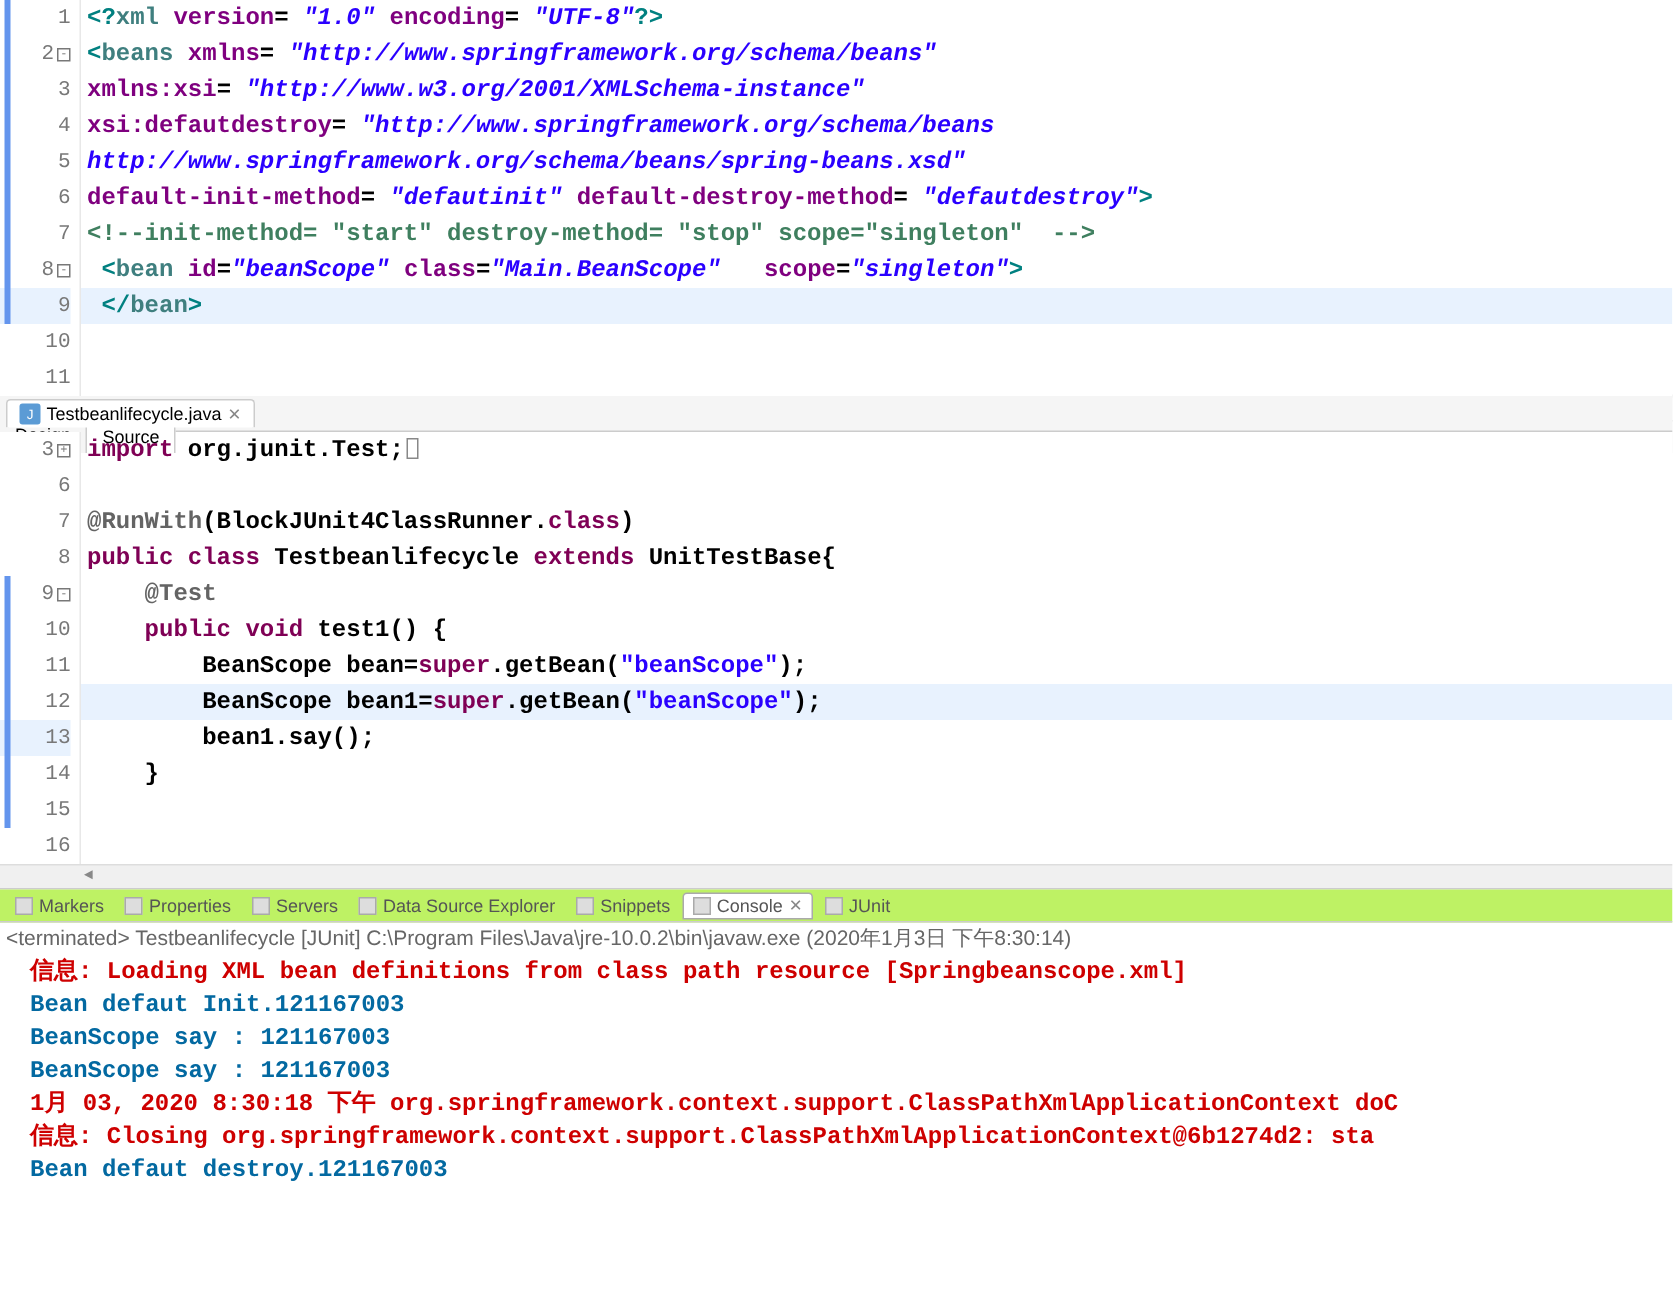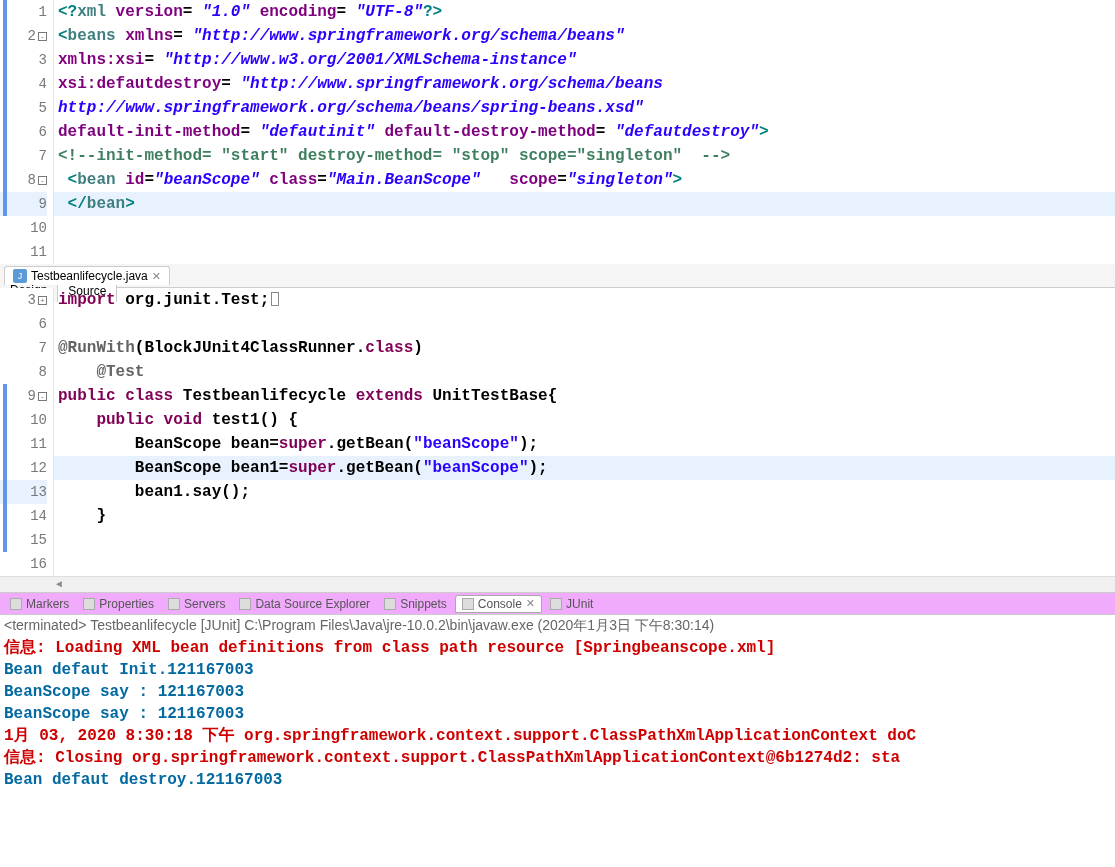--- a/index.html
+++ b/index.html
@@ -164,8 +164,8 @@
       <div class="code-line"><span class="j-kw">import</span><span class="j-plain"> org.junit.Test;</span><span class="cursor-box"></span></div>
       <div class="code-line"></div>
       <div class="code-line"><span class="j-ann">@RunWith</span><span class="j-plain">(BlockJUnit4ClassRunner.</span><span class="j-kw">class</span><span class="j-plain">)</span></div>
+      <div class="code-line"><span class="j-kw">public</span><span class="j-kw"> class</span><span class="j-plain"> Testbeanlifecycle </span><span class="j-kw">extends</span><span class="j-plain"> UnitTestBase{</span></div>
       <div class="code-line"><span class="j-ann">    @Test</span></div>
-      <div class="code-line"><span class="j-kw">public</span><span class="j-kw"> class</span><span class="j-plain"> Testbeanlifecycle </span><span class="j-kw">extends</span><span class="j-plain"> UnitTestBase{</span></div>
       <div class="code-line"><span>    </span><span class="j-kw">public</span><span class="j-kw"> void</span><span class="j-plain"> test1() {</span></div>
       <div class="code-line"><span class="j-plain">        BeanScope bean=</span><span class="j-kw">super</span><span class="j-plain">.getBean(</span><span class="j-str">"beanScope"</span><span class="j-plain">);</span></div>
       <div class="code-line hl"><span class="j-plain">        BeanScope bean1=</span><span class="j-kw">super</span><span class="j-plain">.getBean(</span><span class="j-str">"beanScope"</span><span class="j-plain">);</span></div>

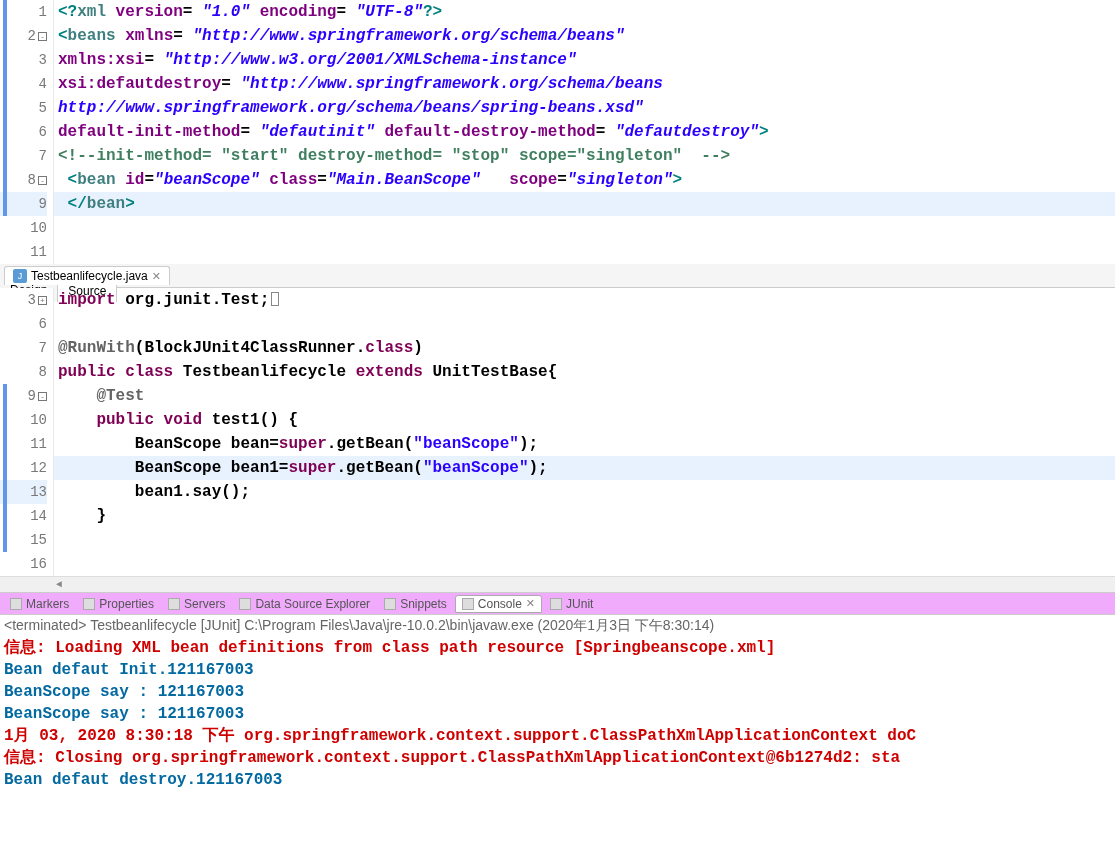--- a/index.html
+++ b/index.html
@@ -72,7 +72,7 @@
   }
   .close-x { color:#888; font-size:11px; cursor:pointer; }
   .views-strip {
-    display:flex; gap:2px; background:#f0abfc; border-bottom:1px solid #ccc;
+    display:flex; gap:2px; background:#bef264; border-bottom:1px solid #ccc;
     height:22px; align-items:center; font-family:"Segoe UI",Tahoma,sans-serif; font-size:12px;
     padding:0 4px;
   }

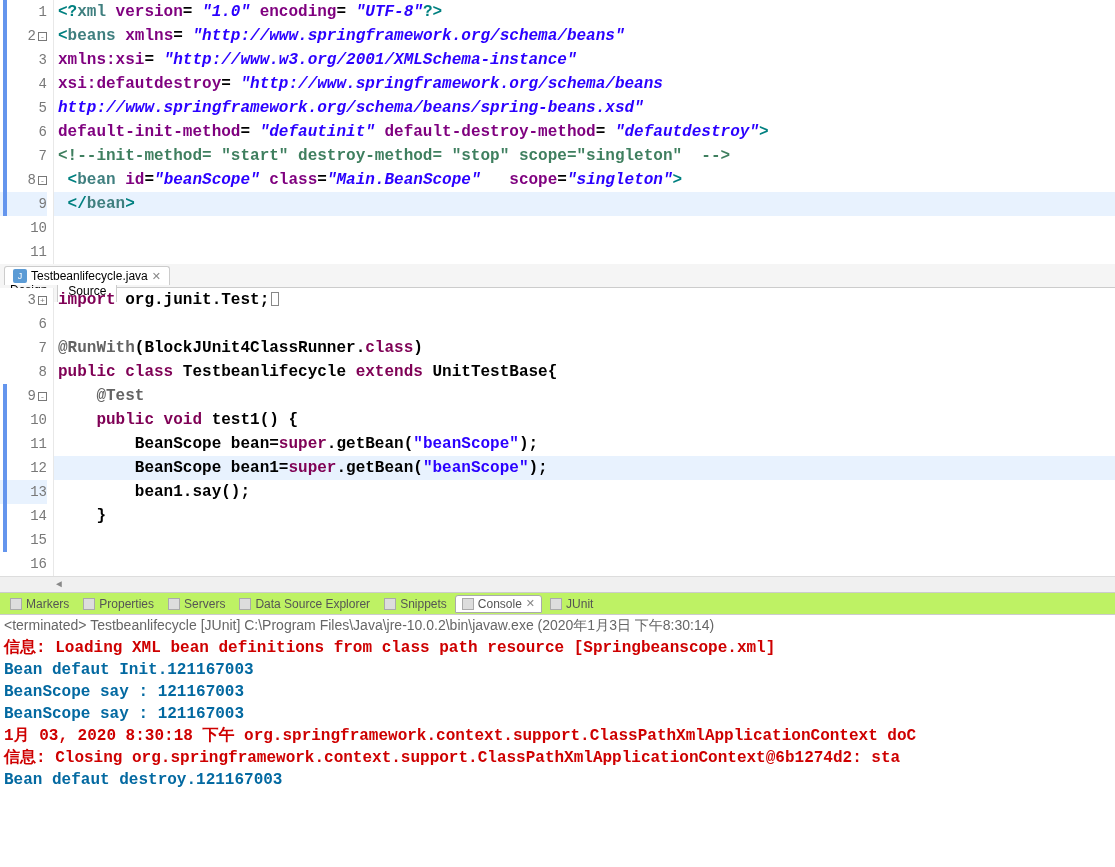--- a/index.html
+++ b/index.html
@@ -86,7 +86,7 @@
   .terminated {
     font-family:"Segoe UI",Tahoma,sans-serif; font-size:14px; color:#666; padding:2px 4px;
   }
-  .console-body { padding: 0 4px; font-size:16px; font-weight:bold; }
+  .console-body { padding: 0 4px; font-size:16px; font-weight:bold;margin-left:16px; }
   .console-line { line-height:22px; white-space:pre; }
   .c-red { color:#ce0000; }
   .c-blk { color:#0369a1; }

